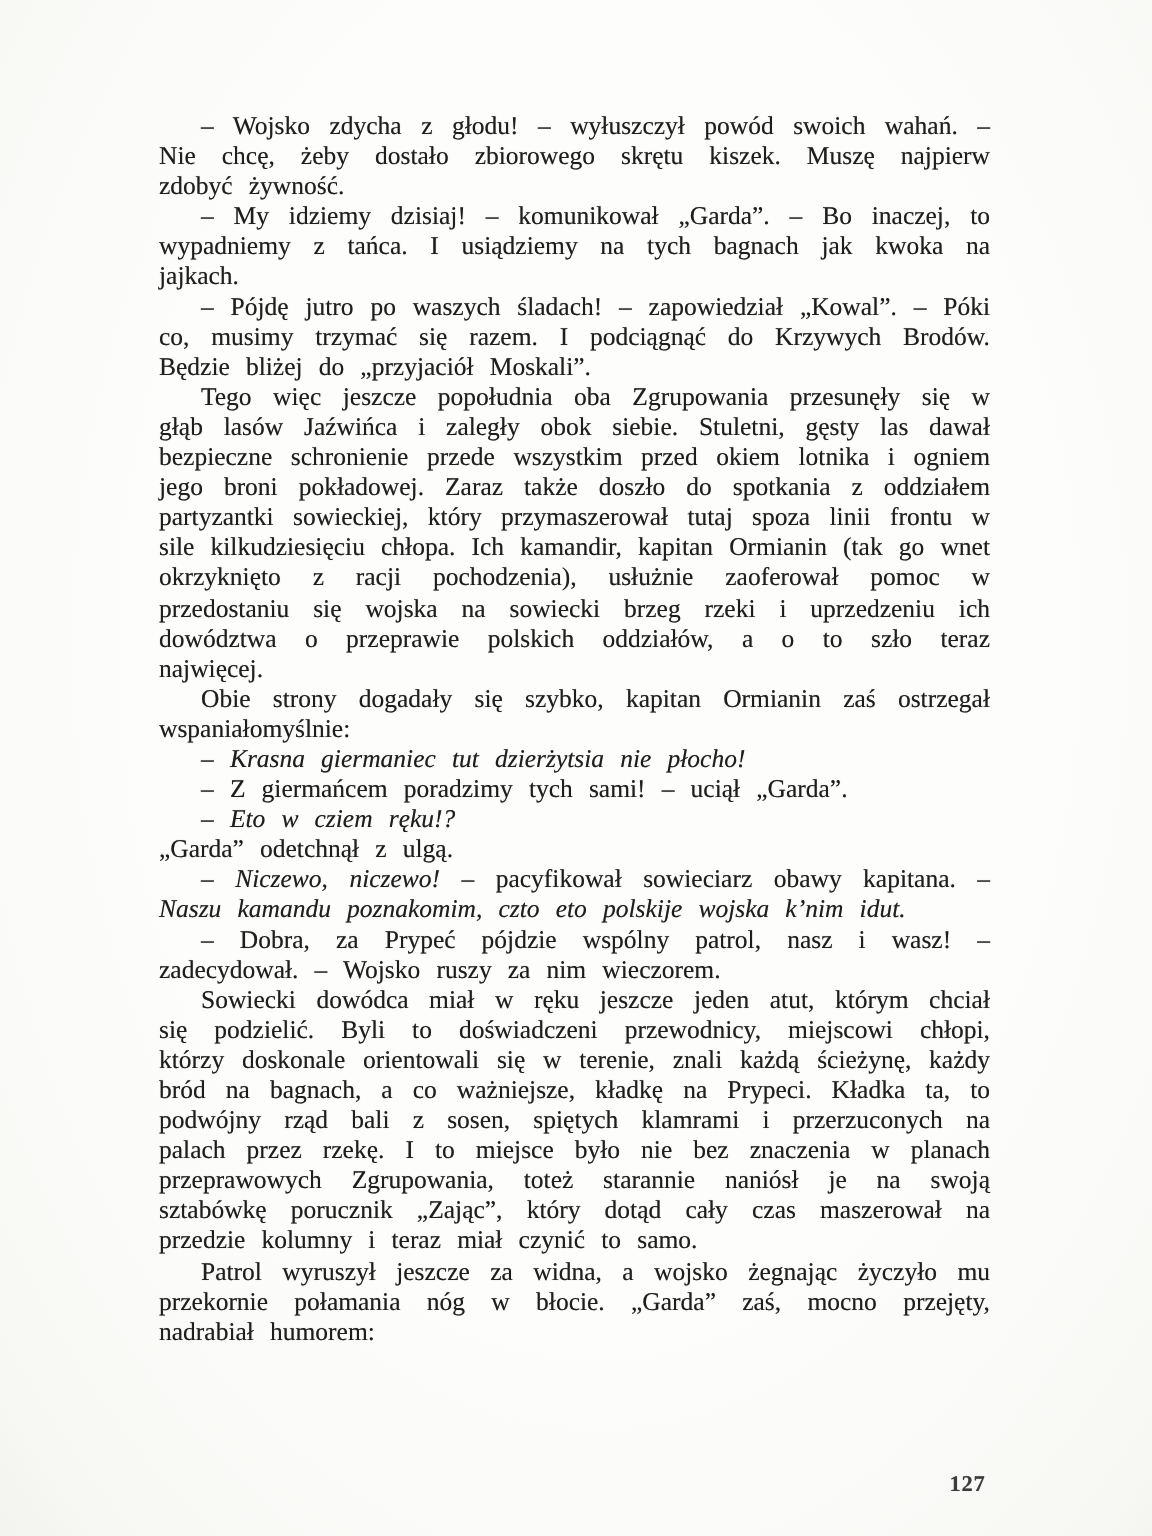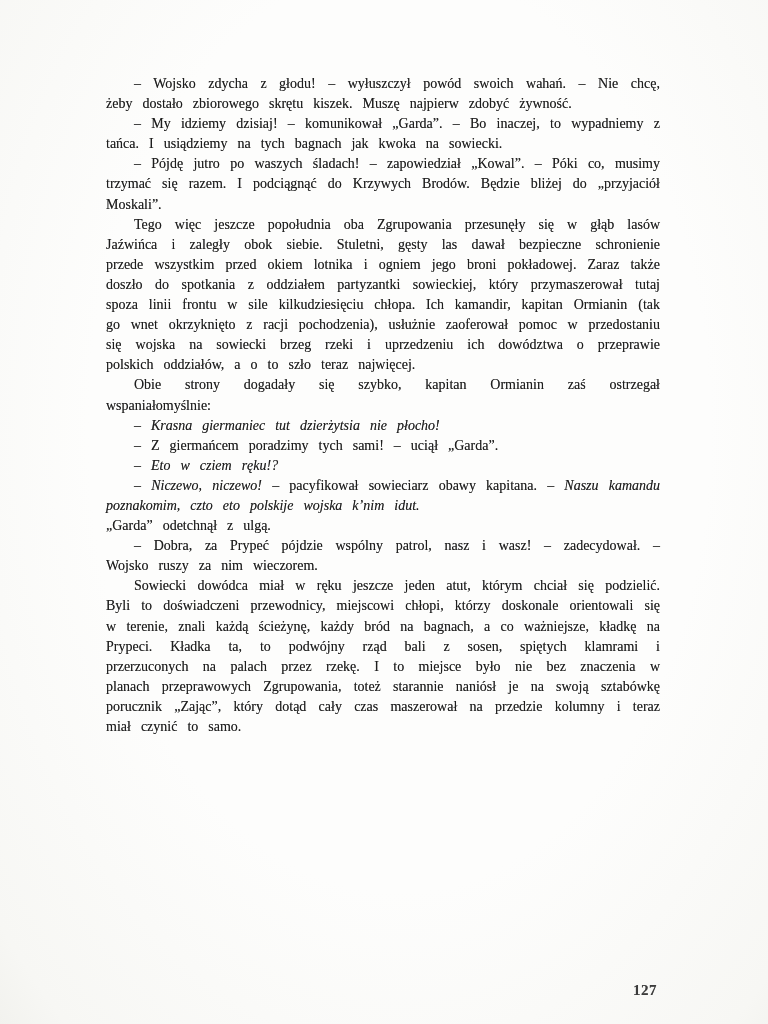--- a/index.html
+++ b/index.html
@@ -29,7 +29,7 @@
     left: 106px;
     top: 74px;
     width: 554px;
-    font-size: 14px;
+    font-size: 17px;
     line-height: 20.1px;
     color: var(--ink);
     text-align: justify;

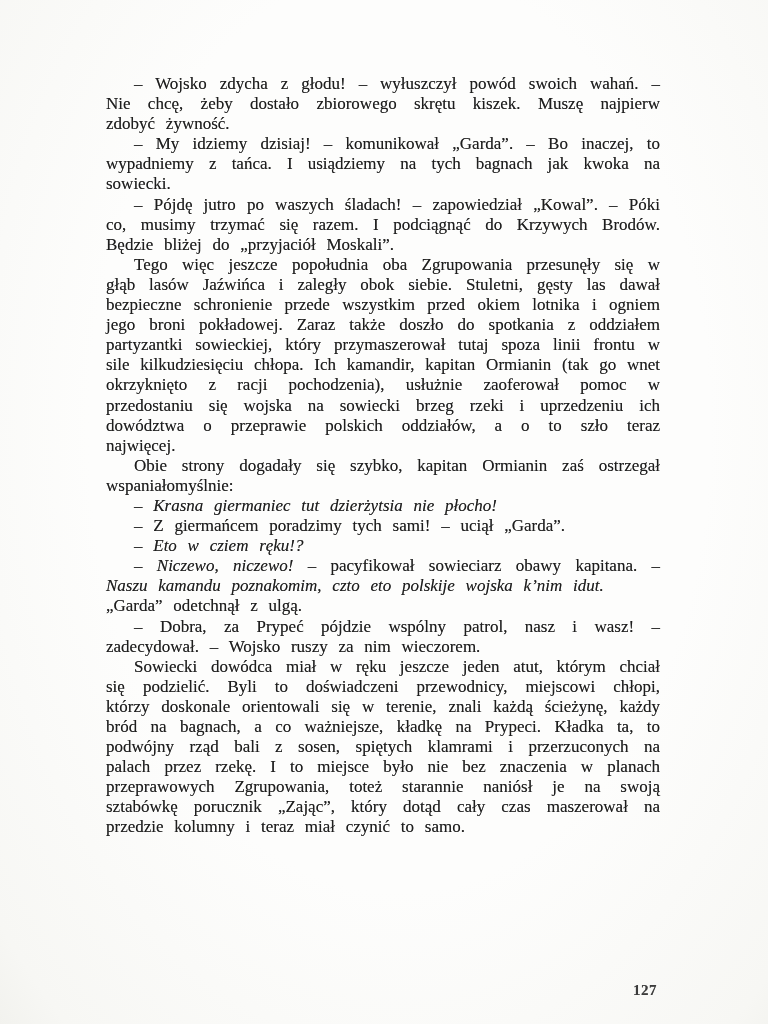--- a/index.html
+++ b/index.html
@@ -64,7 +64,7 @@
 <div class="scan-page">
   <div class="text-block">
       <p class="para"><span>– Wojsko zdycha z głodu! – wyłuszczył powód swoich wahań. – Nie chcę, żeby dostało zbiorowego skrętu kiszek. Muszę najpierw zdobyć żywność.</span></p>
-      <p class="para"><span>– My idziemy dzisiaj! – komunikował „Garda”. – Bo inaczej, to wypadniemy z tańca. I usiądziemy na tych bagnach jak kwoka na sowiecki.</span></p>
+      <p class="para"><span>– My idziemy dzisiaj! – komunikował „Garda”. – Bo inaczej, to wypadniemy z tańca. I usiądziemy na tych bagnach jak kwoka na jajkach.</span></p>
       <p class="para"><span>– Pójdę jutro po waszych śladach! – zapowiedział „Kowal”. – Póki co, musimy trzymać się razem. I podciągnąć do Krzywych Brodów. Będzie bliżej do „przyjaciół Moskali”.</span></p>
       <p class="para"><span>Tego więc jeszcze popołudnia oba Zgrupowania przesunęły się w głąb lasów Jaźwińca i zaległy obok siebie. Stuletni, gęsty las dawał bezpieczne schronienie przede wszystkim przed okiem lotnika i ogniem jego broni pokładowej. Zaraz także doszło do spotkania z oddziałem partyzantki sowieckiej, który przymaszerował tutaj spoza linii frontu w sile kilkudziesięciu chłopa. Ich kamandir, kapitan Ormianin (tak go wnet okrzyknięto z racji pochodzenia), usłużnie zaoferował pomoc w przedostaniu się wojska na sowiecki brzeg rzeki i uprzedzeniu ich dowództwa o przeprawie polskich oddziałów, a o to szło teraz najwięcej.</span></p>
       <p class="para"><span>Obie strony dogadały się szybko, kapitan Ormianin zaś ostrzegał wspaniałomyślnie:</span></p>

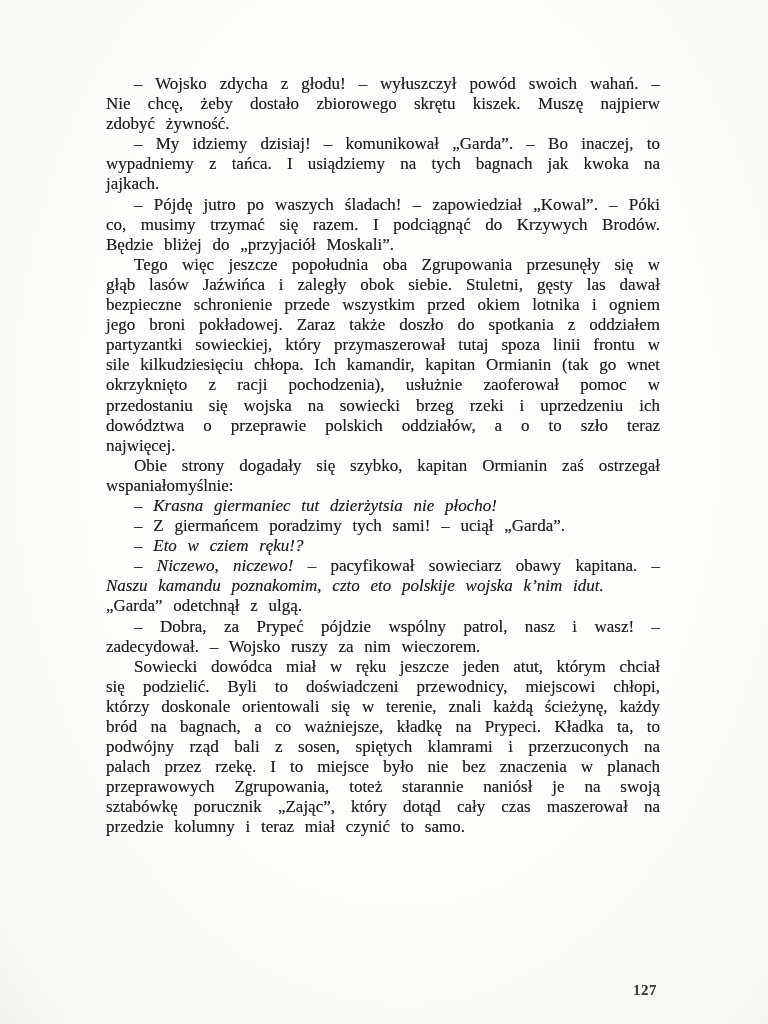--- a/index.html
+++ b/index.html
@@ -71,8 +71,8 @@
       <p class="para"><span>– </span><span class="italic">Krasna giermaniec tut dzierżytsia nie płocho!</span></p>
       <p class="para"><span>– Z giermańcem poradzimy tych sami! – uciął „Garda”.</span></p>
       <p class="para"><span>– </span><span class="italic">Eto w cziem ręku!?</span></p>
+      <p class="para no-indent"><span>„Garda” odetchnął z ulgą.</span></p>
       <p class="para"><span>– </span><span class="italic">Niczewo, niczewo!</span><span> – pacyfikował sowieciarz obawy kapitana. – </span><span class="italic">Naszu kamandu poznakomim, czto eto polskije wojska k’nim idut.</span></p>
-      <p class="para no-indent"><span>„Garda” odetchnął z ulgą.</span></p>
       <p class="para"><span>– Dobra, za Prypeć pójdzie wspólny patrol, nasz i wasz! – zadecydował. – Wojsko ruszy za nim wieczorem.</span></p>
       <p class="para"><span>Sowiecki dowódca miał w ręku jeszcze jeden atut, którym chciał się podzielić. Byli to doświadczeni przewodnicy, miejscowi chłopi, którzy doskonale orientowali się w terenie, znali każdą ścieżynę, każdy bród na bagnach, a co ważniejsze, kładkę na Prypeci. Kładka ta, to podwójny rząd bali z sosen, spiętych klamrami i przerzuconych na palach przez rzekę. I to miejsce było nie bez znaczenia w planach przeprawowych Zgrupowania, toteż starannie naniósł je na swoją sztabówkę porucznik „Zając”, który dotąd cały czas maszerował na przedzie kolumny i teraz miał czynić to samo.</span></p>
     </div>

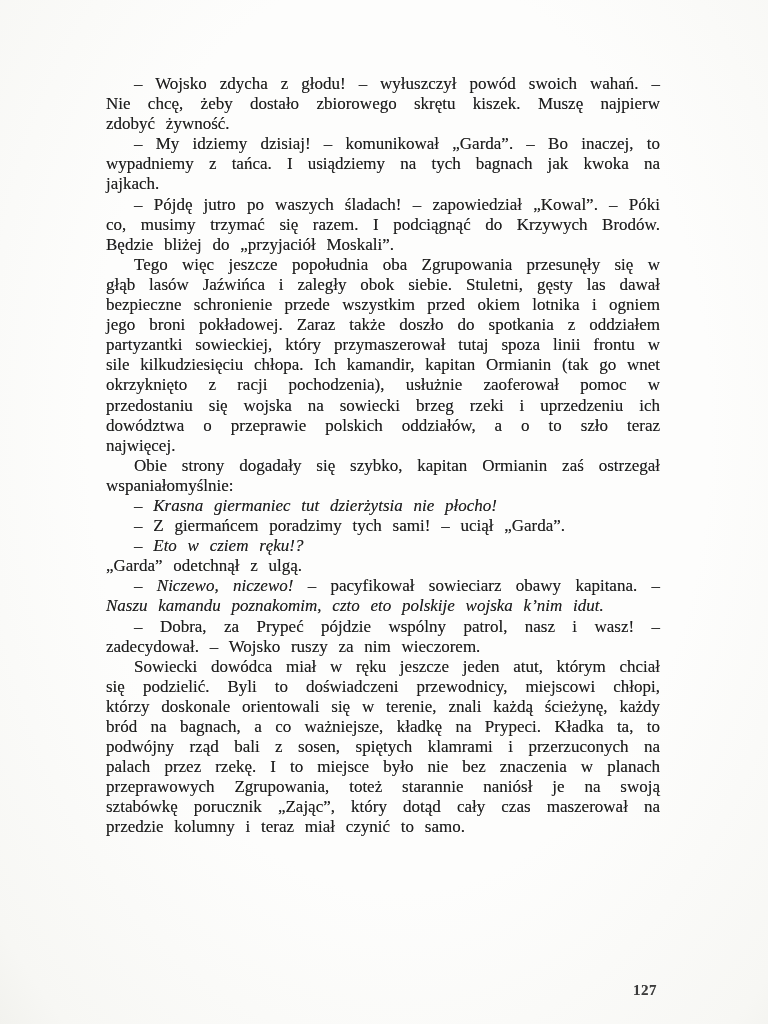--- a/index.html
+++ b/index.html
@@ -75,6 +75,7 @@
       <p class="para"><span>– </span><span class="italic">Niczewo, niczewo!</span><span> – pacyfikował sowieciarz obawy kapitana. – </span><span class="italic">Naszu kamandu poznakomim, czto eto polskije wojska k’nim idut.</span></p>
       <p class="para"><span>– Dobra, za Prypeć pójdzie wspólny patrol, nasz i wasz! – zadecydował. – Wojsko ruszy za nim wieczorem.</span></p>
       <p class="para"><span>Sowiecki dowódca miał w ręku jeszcze jeden atut, którym chciał się podzielić. Byli to doświadczeni przewodnicy, miejscowi chłopi, którzy doskonale orientowali się w terenie, znali każdą ścieżynę, każdy bród na bagnach, a co ważniejsze, kładkę na Prypeci. Kładka ta, to podwójny rząd bali z sosen, spiętych klamrami i przerzuconych na palach przez rzekę. I to miejsce było nie bez znaczenia w planach przeprawowych Zgrupowania, toteż starannie naniósł je na swoją sztabówkę porucznik „Zając”, który dotąd cały czas maszerował na przedzie kolumny i teraz miał czynić to samo.</span></p>
+      <p class="para"><span>Patrol wyruszył jeszcze za widna, a wojsko żegnając życzyło mu przekornie połamania nóg w błocie. „Garda” zaś, mocno przejęty, nadrabiał humorem:</span></p>
     </div>
   <div class="page-number">127</div>
 </div>

